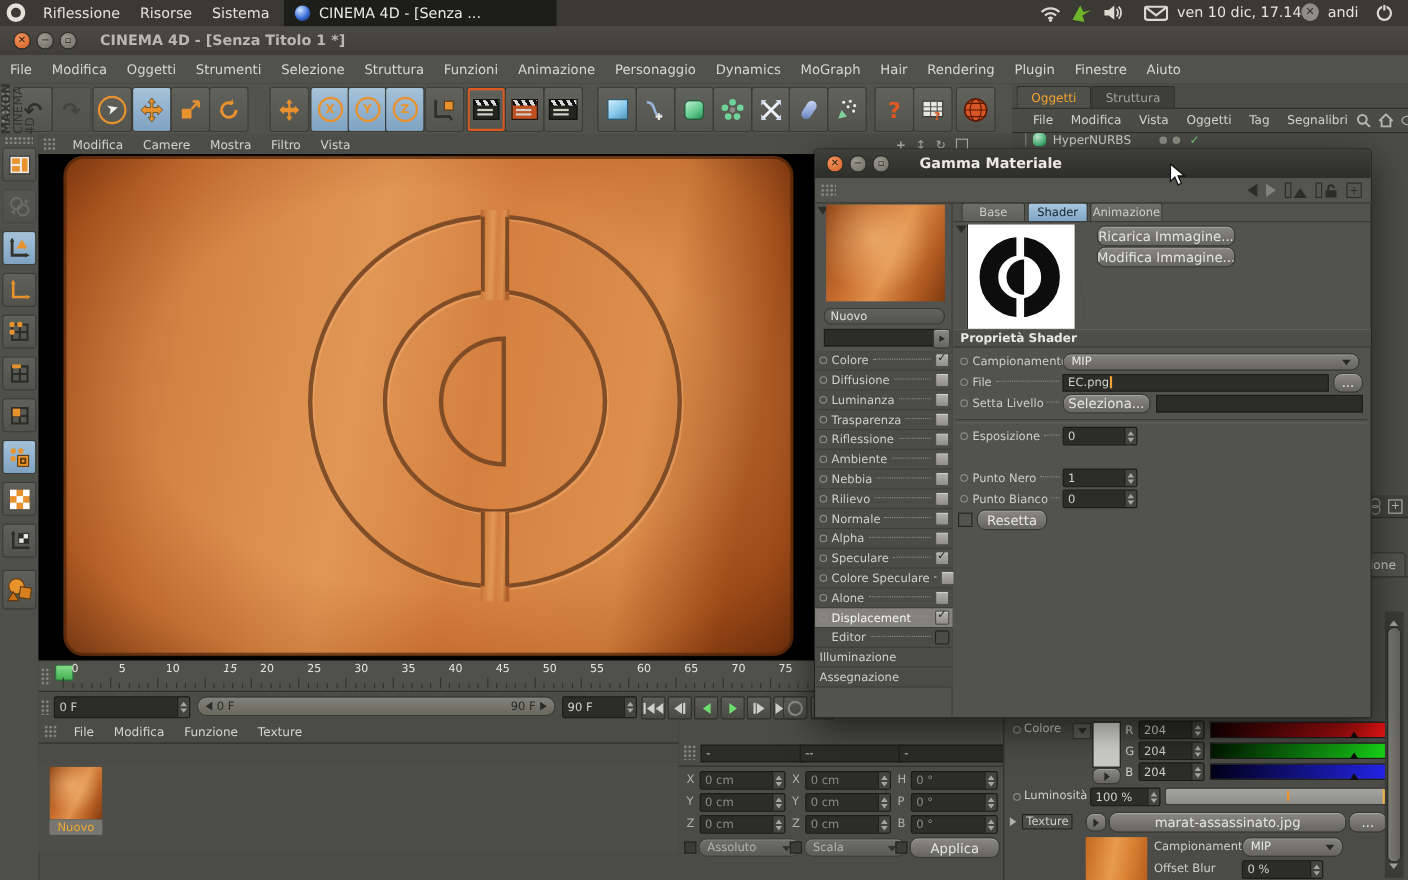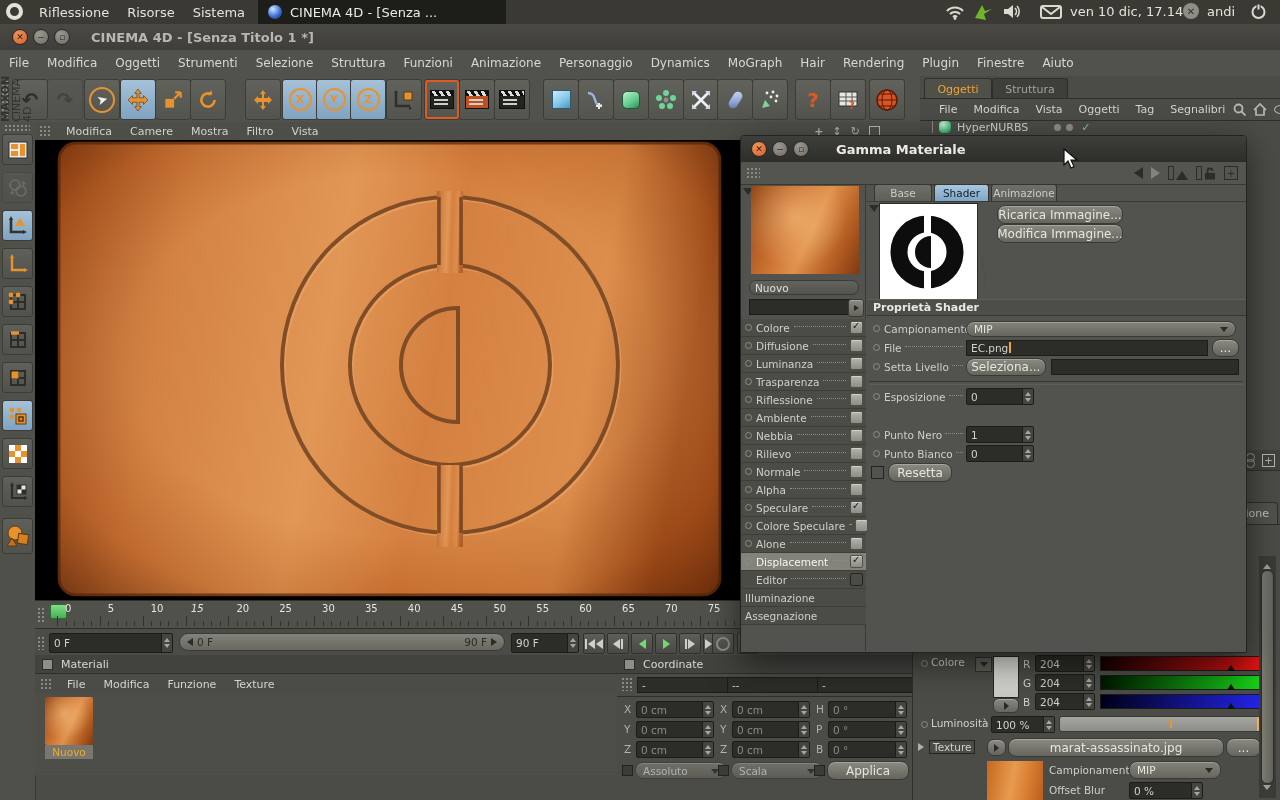--- a/index.html
+++ b/index.html
@@ -447,7 +447,7 @@
       <span class="tick-label" style="left: 30px;">0</span>
         <span class="tick-label" style="left: 72.85px;">5</span>
         <span class="tick-label" style="left: 115.7px;">10</span>
-        <span class="tick-label" style="left: 156px; font-style: italic;">15</span>
+        <span class="tick-label" style="left: 168px; font-style: italic;">15</span>
         <span class="tick-label" style="left: 201.4px;">20</span>
         <span class="tick-label" style="left: 244.25px;">25</span>
         <span class="tick-label" style="left: 287.1px;">30</span>

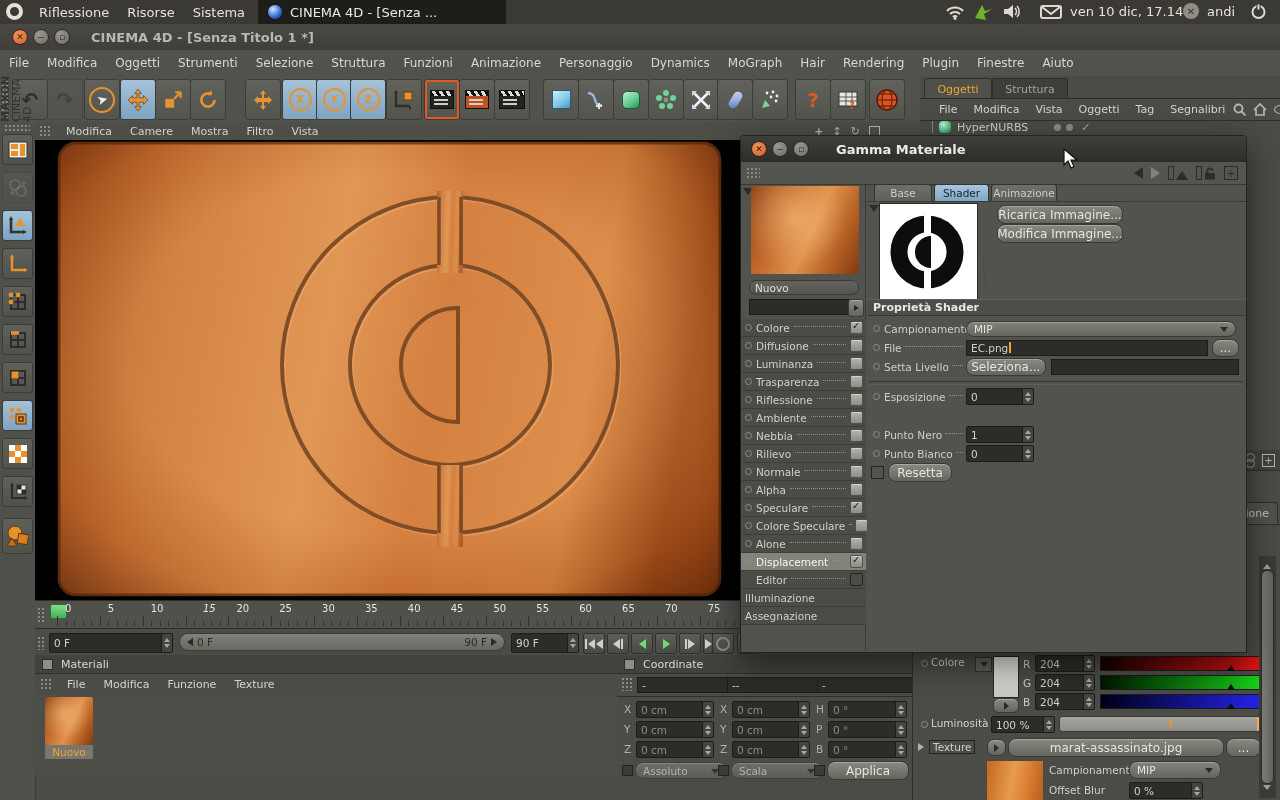--- a/index.html
+++ b/index.html
@@ -604,10 +604,6 @@
   </div>
 
   <div id="materials" class="abs">
-    <div class="paneltitle">
-      <span class="psq"></span>
-      <span>Materiali</span>
-    </div>
     <div class="row" style="height:20px;border-bottom:1px solid #2e2e2b">
       <span class="grip" style="width:12px;height:12px;margin:0 6px 0 5px"></span>
       <div class="row">

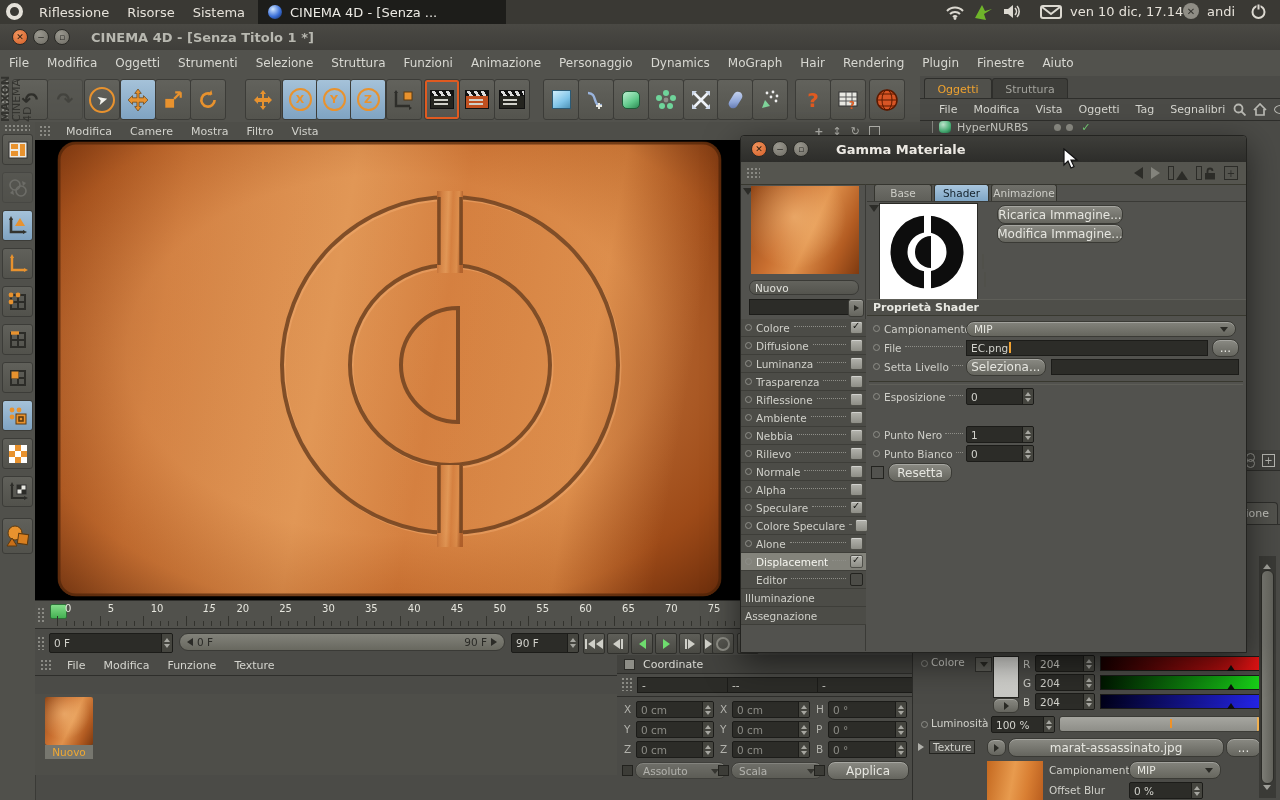--- a/index.html
+++ b/index.html
@@ -620,10 +620,6 @@
   </div>
 
   <div id="coords" class="abs">
-    <div class="paneltitle">
-      <span class="psq"></span>
-      <span>Coordinate</span>
-    </div>
     <span class="abs grip" style="left:4px;top:22px;width:12px;height:14px"></span>
     <div class="darkfield abs dim" style="left:20px;top:22px;width:86px;height:14px">-</div>
     <div class="darkfield abs dim" style="left:110px;top:22px;width:86px;height:14px">--</div>

